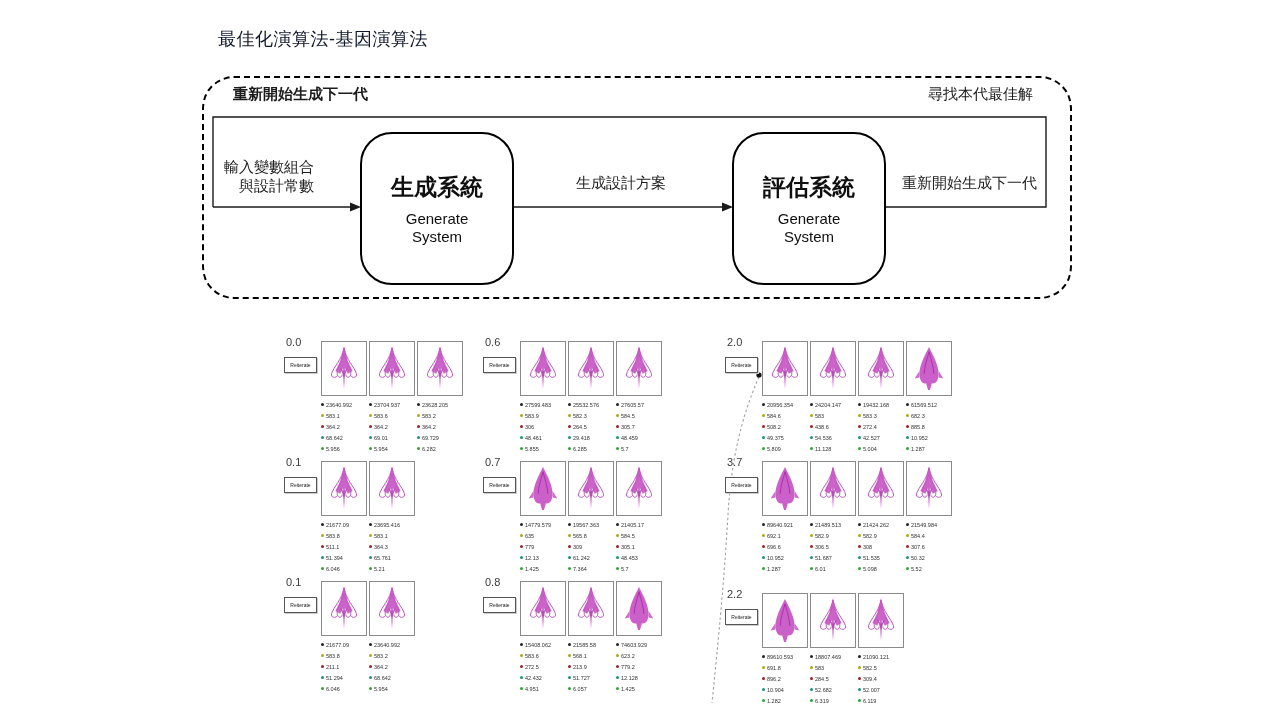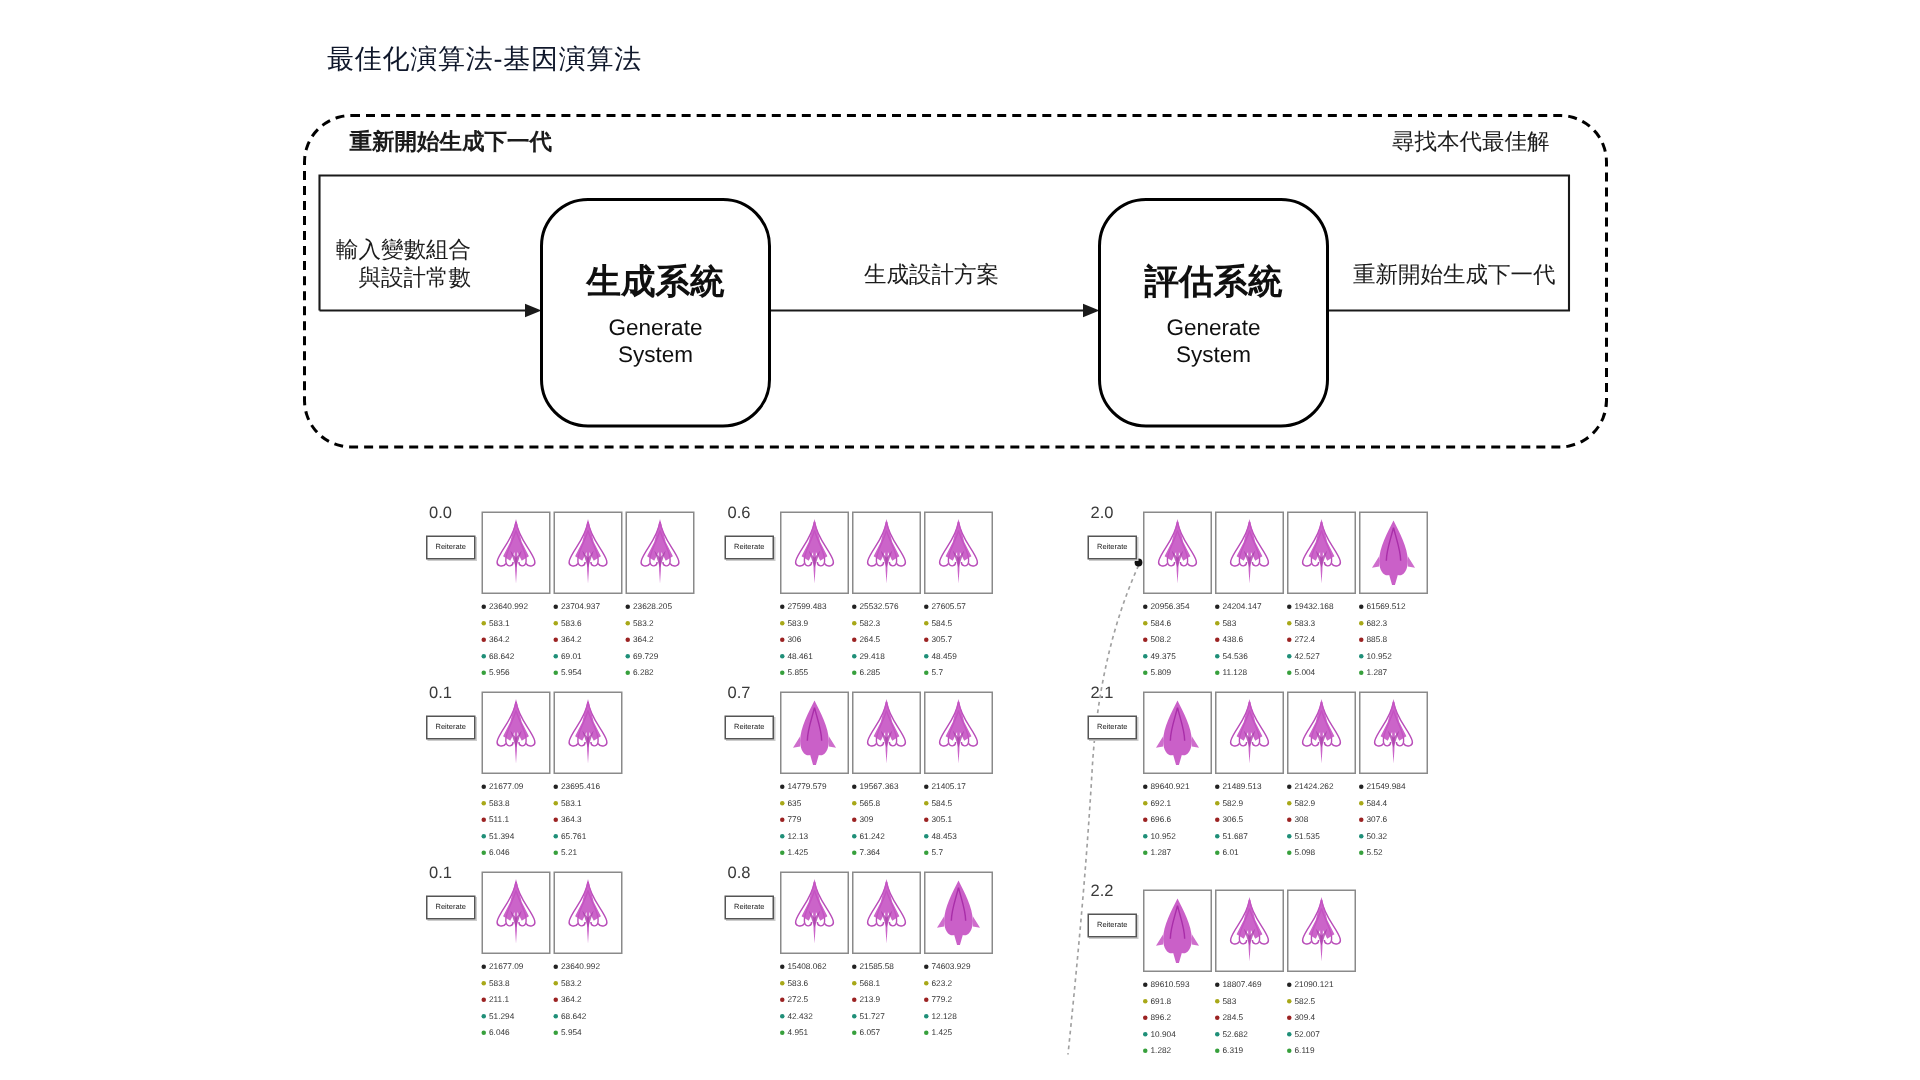--- a/index.html
+++ b/index.html
@@ -723,7 +723,7 @@
           </div>
         </div>
         <div class="gen-row" style="top: 120px;">
-          <div class="gen-label">2.1</div>
+          <div class="gen-label">3.7</div>
           <button class="reiterate-btn">Reiterate</button>
           <div class="thumbs">
             <div class="thumb">

